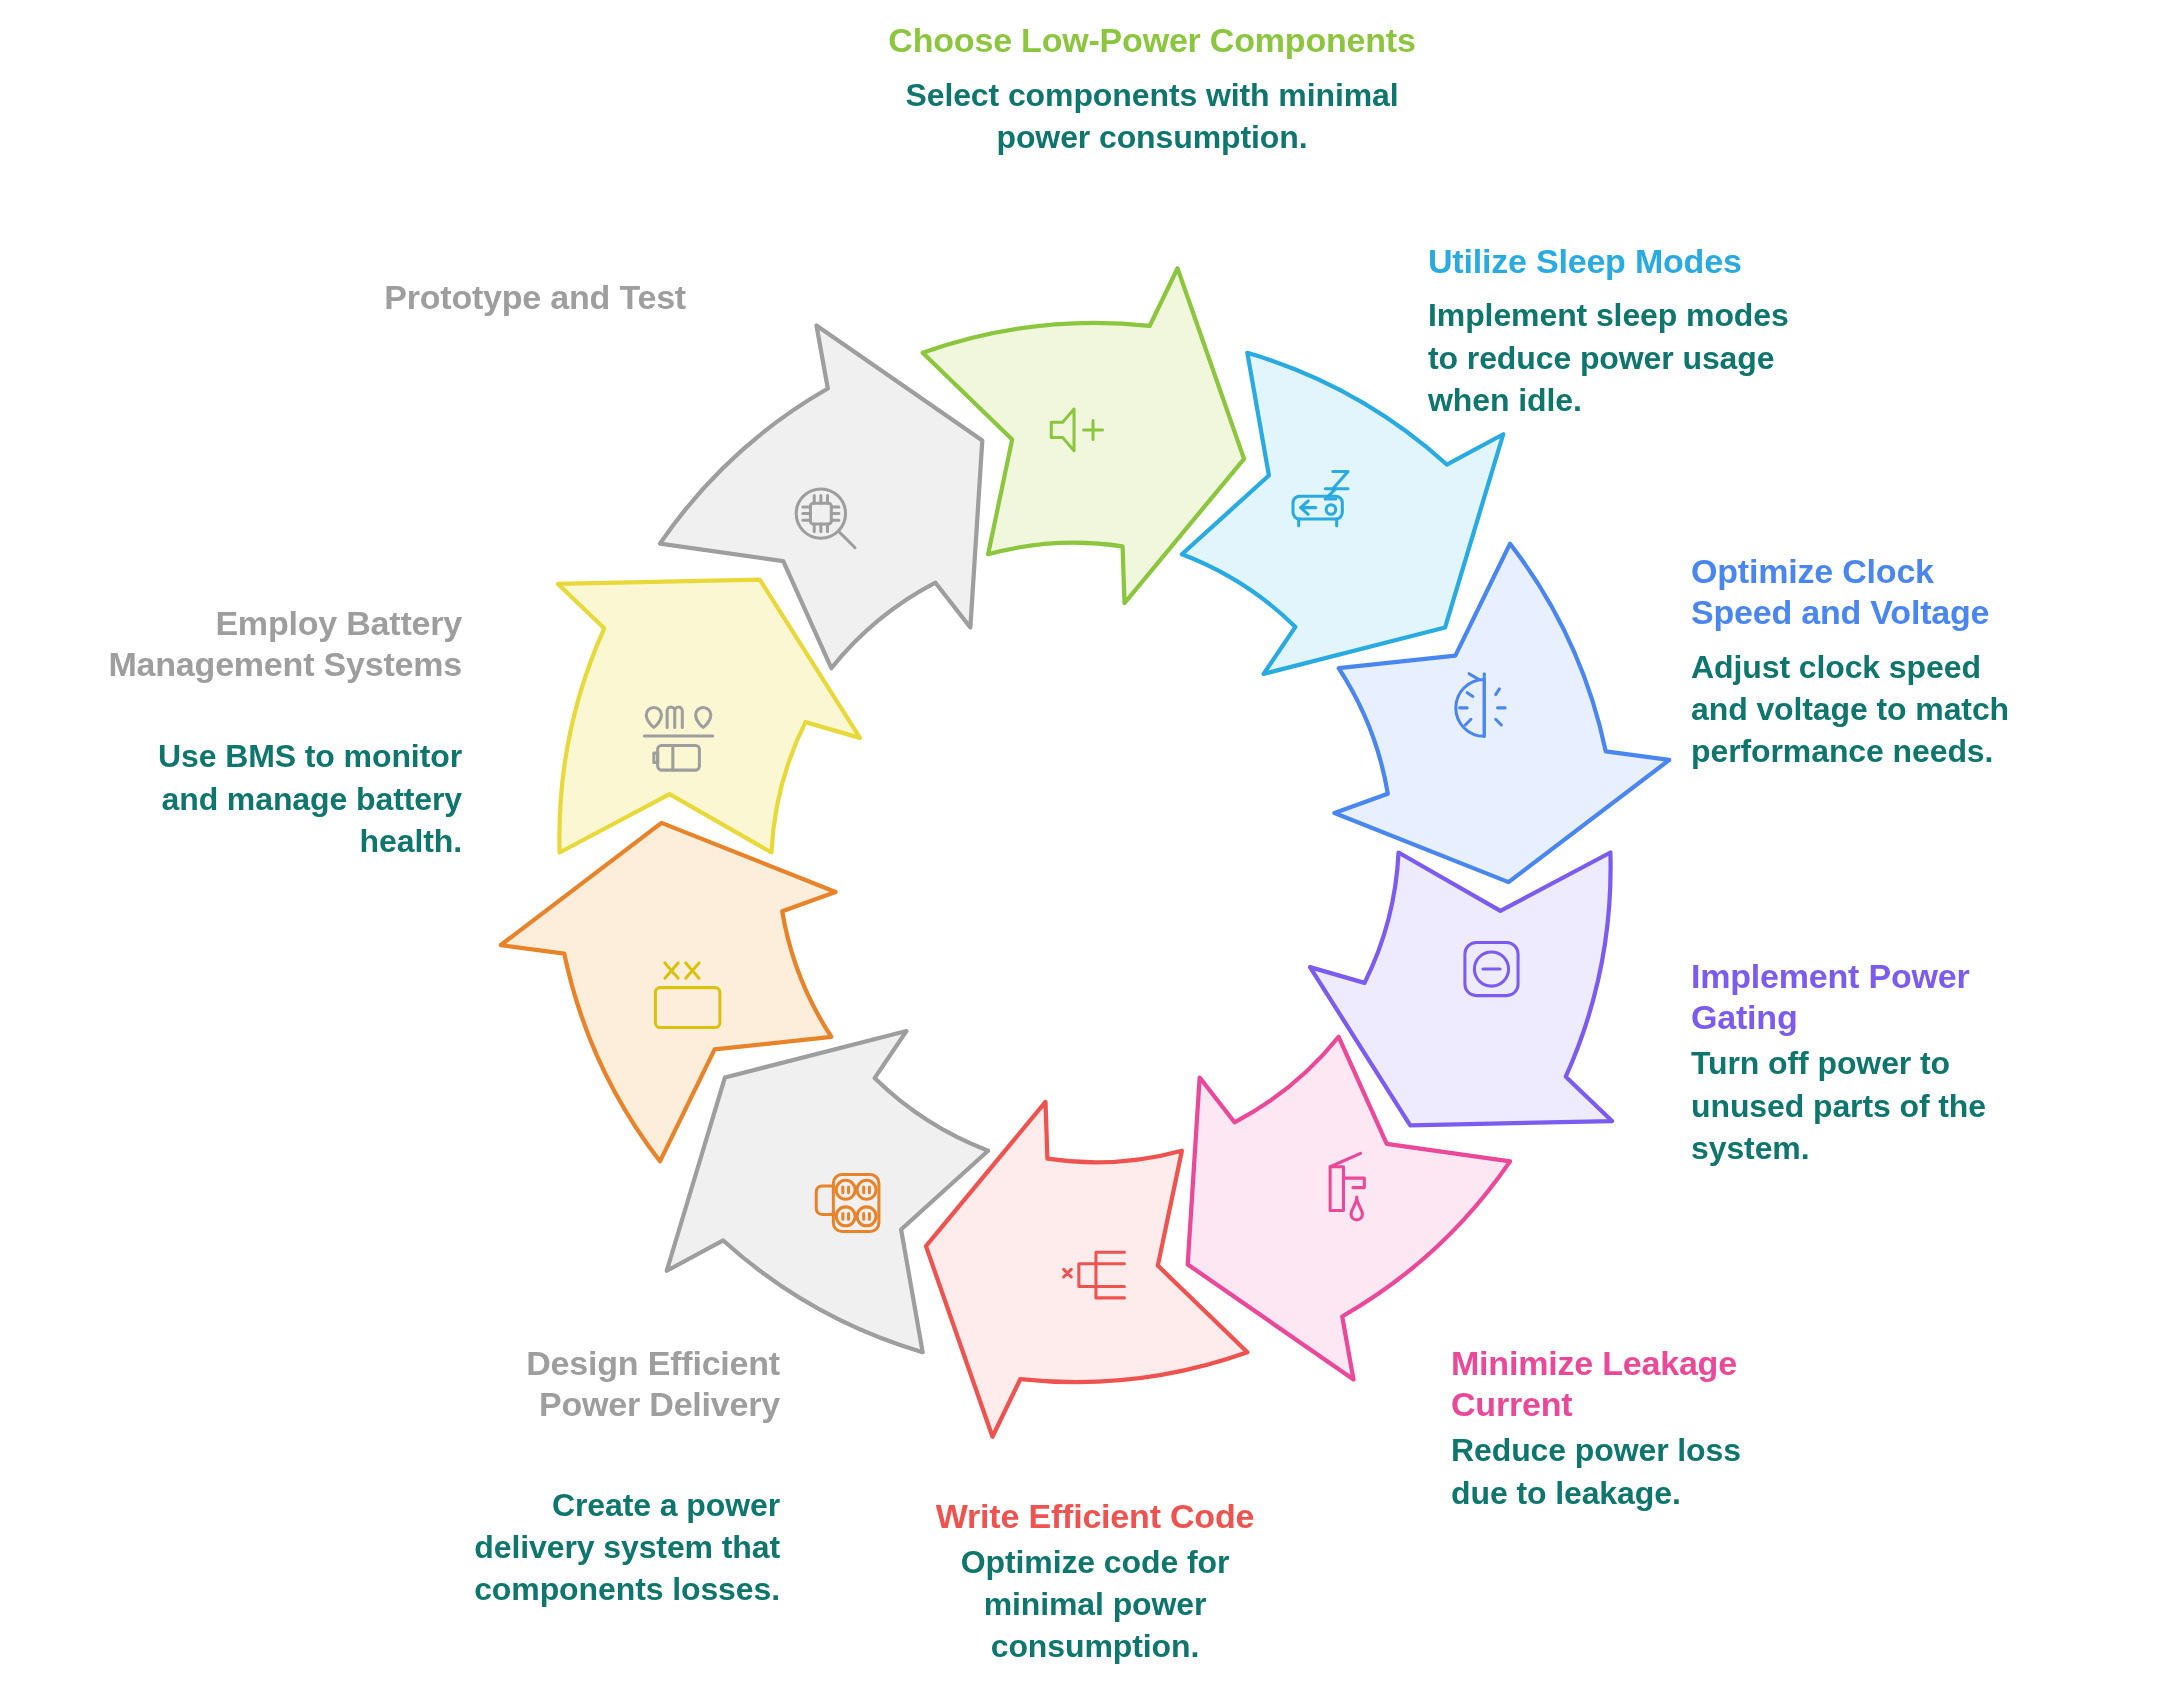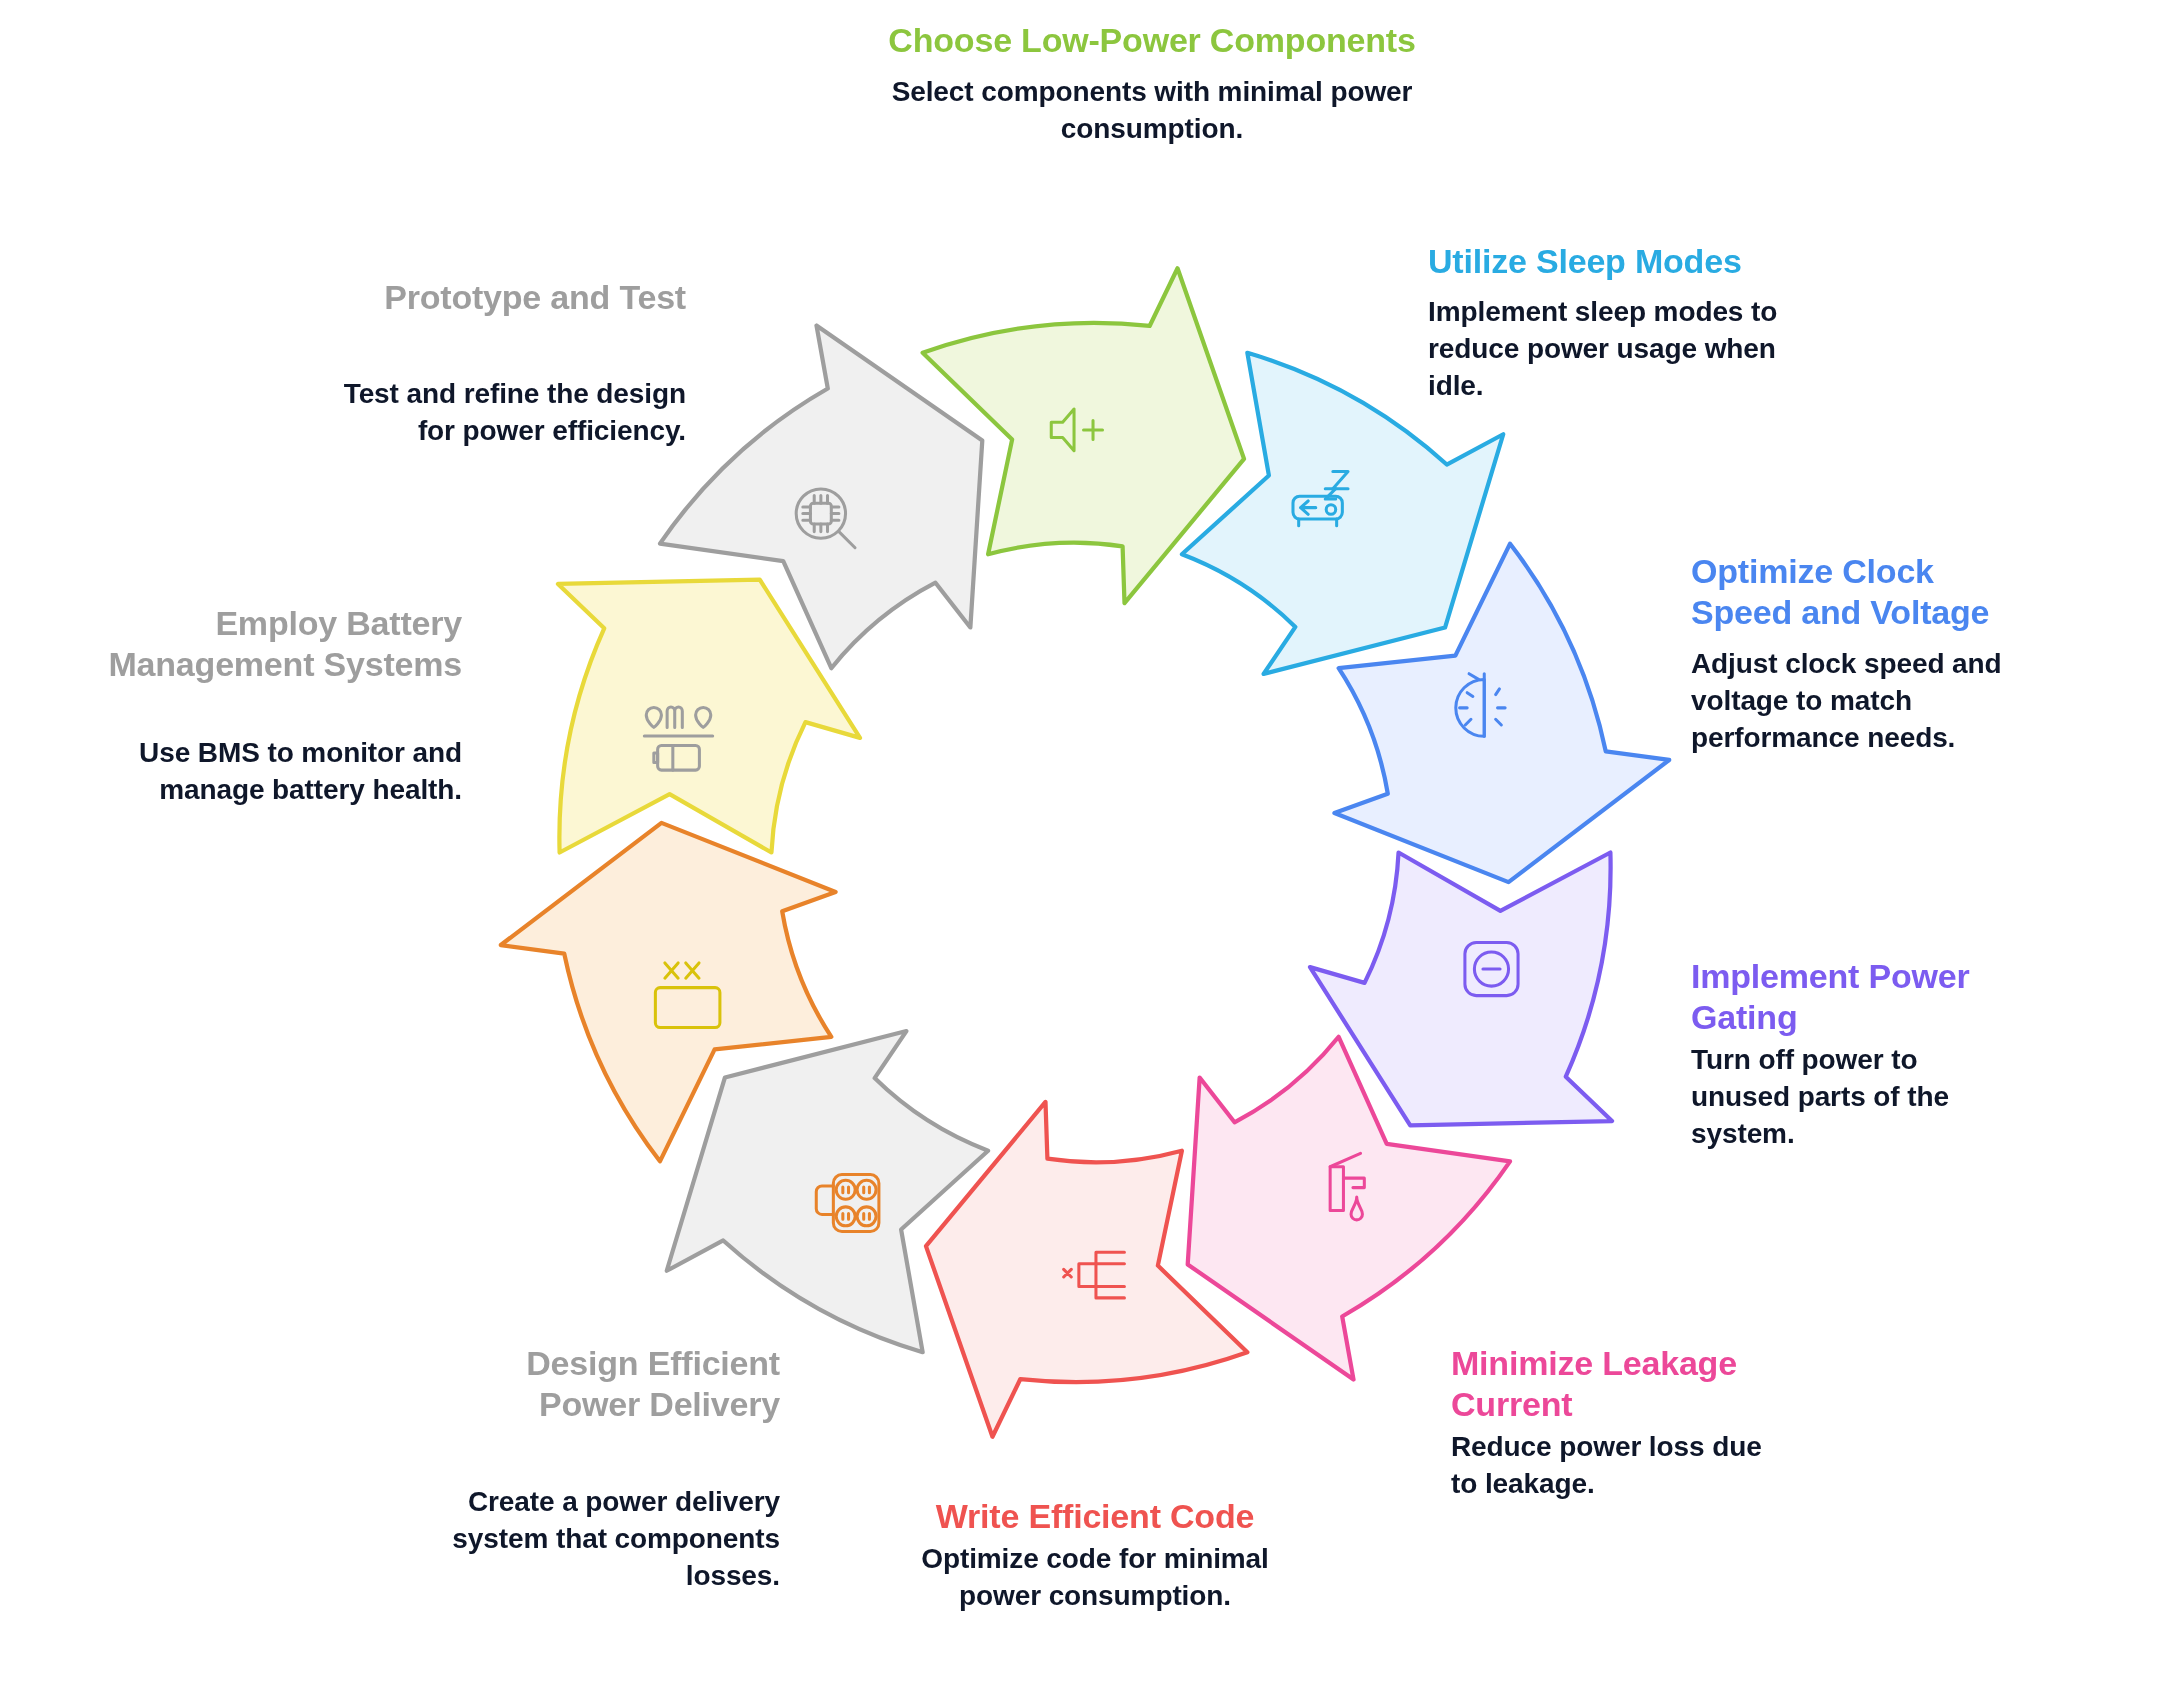--- a/index.html
+++ b/index.html
@@ -31,10 +31,10 @@
     letter-spacing:-0.2px;
   }
   .label-desc {
-    font-size:28px;
+    font-size:32px;
     font-weight:700;
     line-height:1.32;
-    color:#0f172a;
+    color:#0f766e;
     letter-spacing:-0.1px;
   }
   .ta-center { text-align:center; align-items:center; }

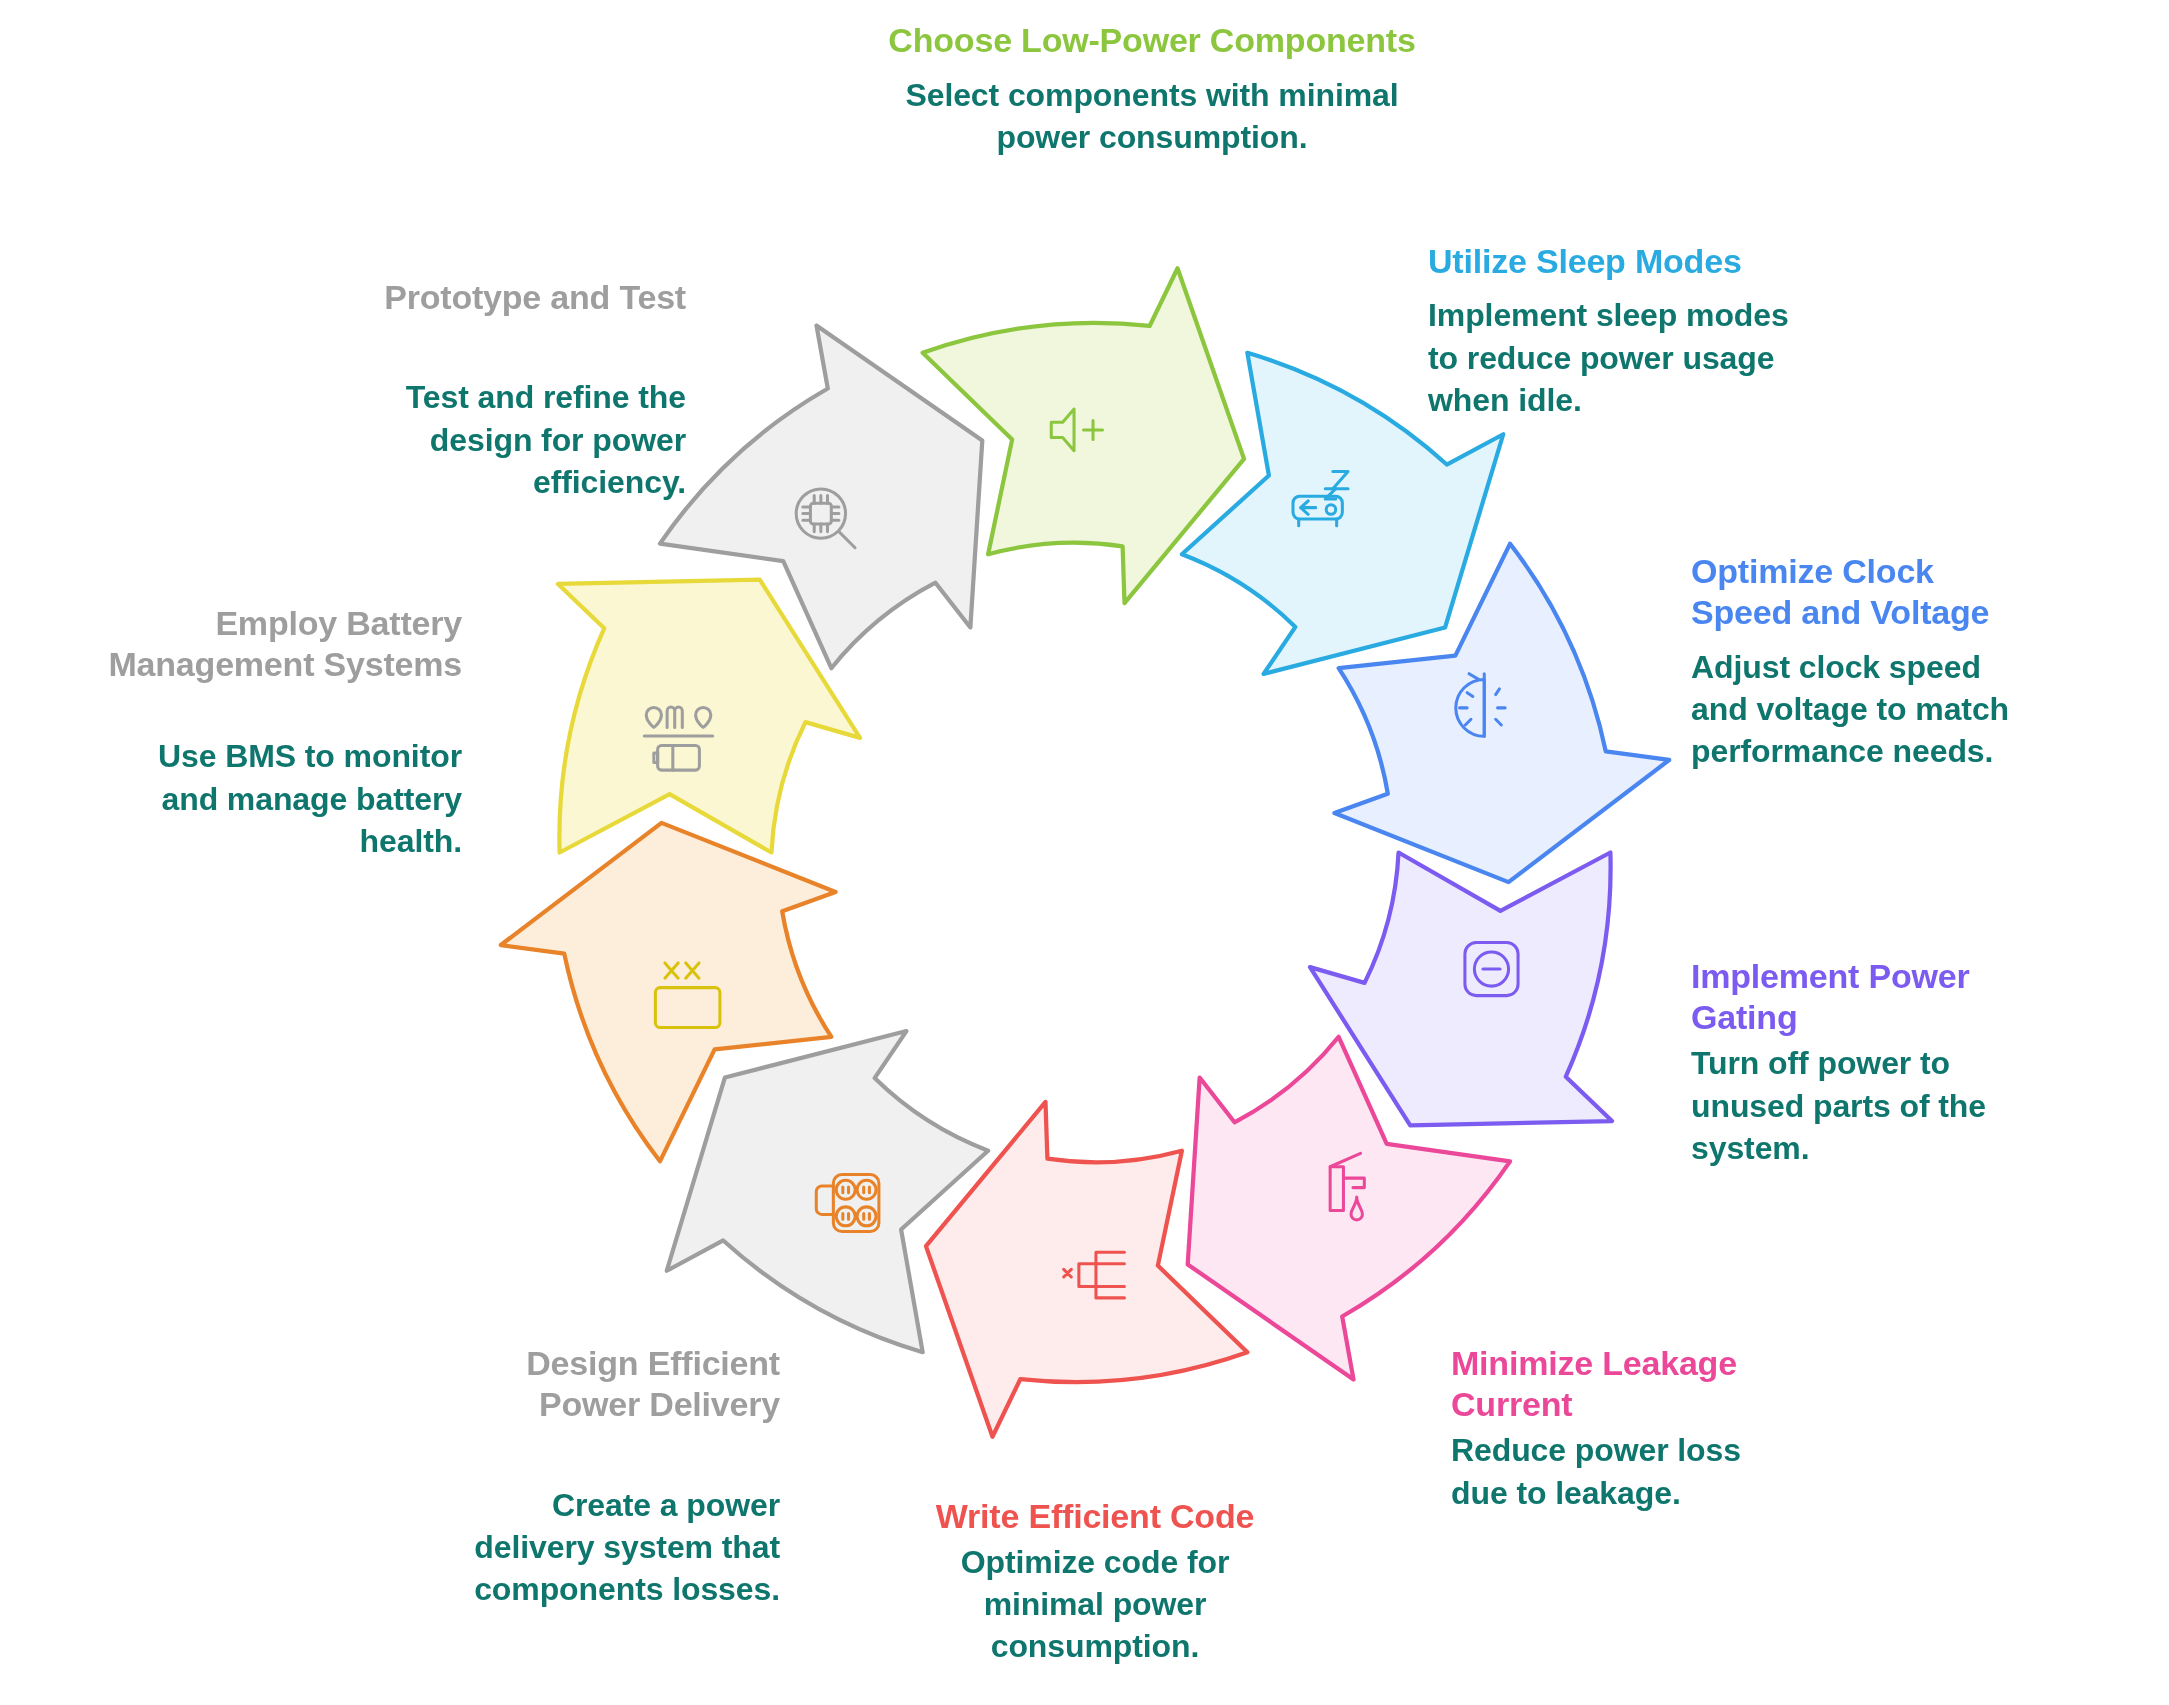--- a/index.html
+++ b/index.html
@@ -220,7 +220,6 @@
   <div class="label-block lb-9 ta-right">
     <div class="label-title" style="color: rgb(158, 158, 158);">Prototype and Test</div>
     <div class="desc-gap"></div>
-    <div class="label-desc">Test and refine the design for power efficiency.</div>
   </div>
 
 </div>

